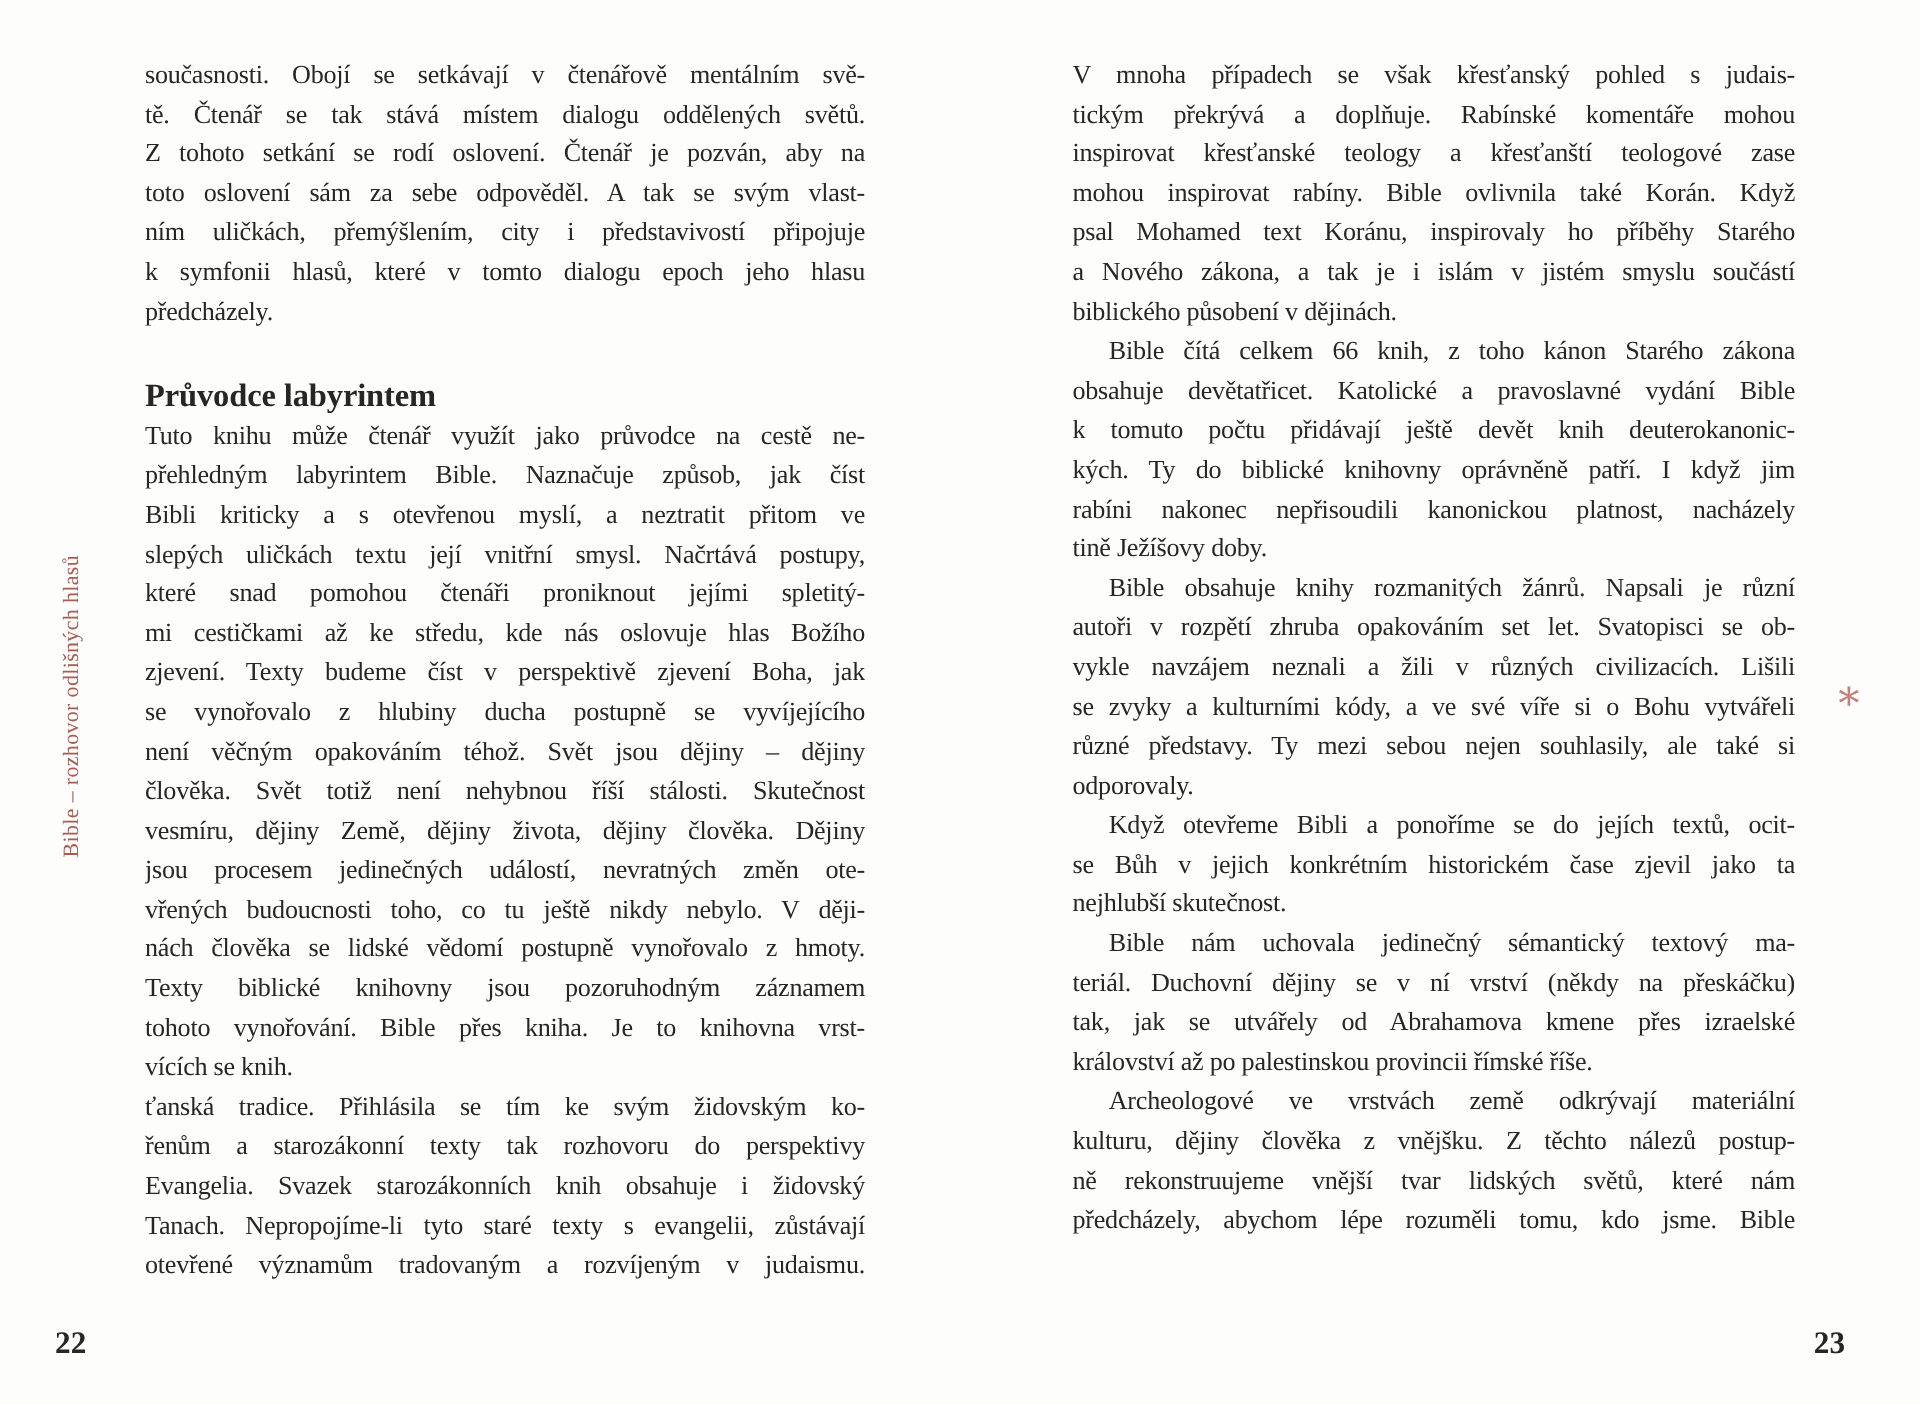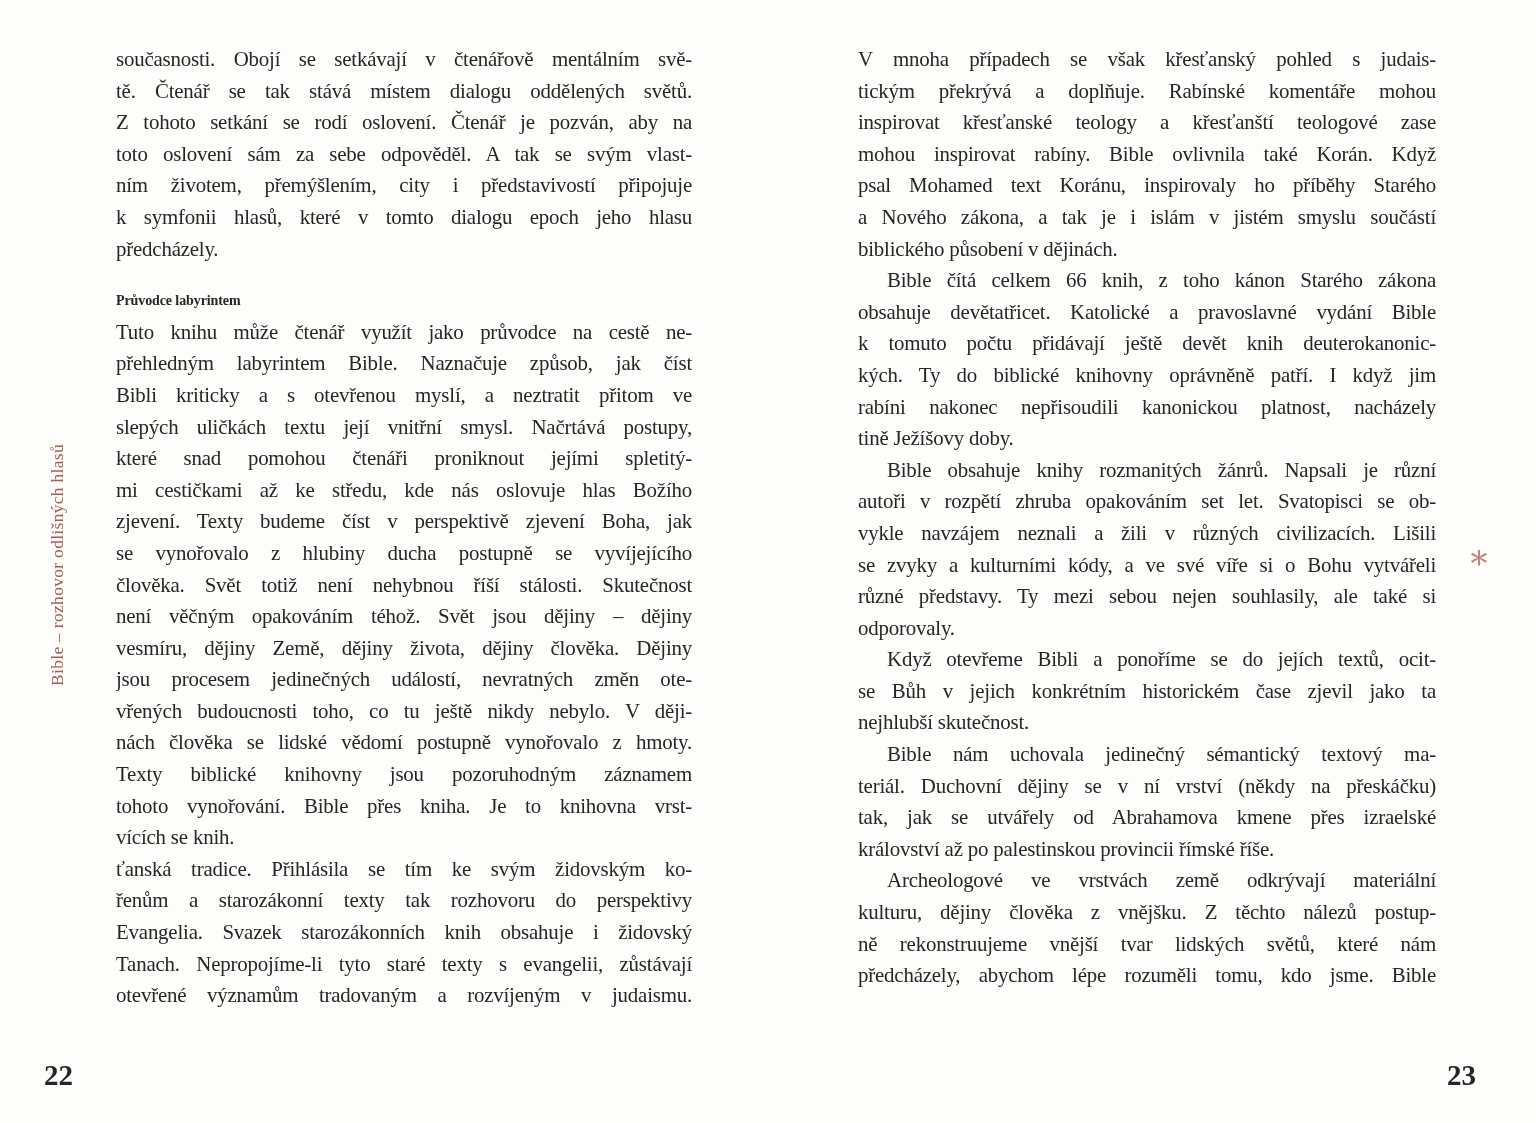--- a/index.html
+++ b/index.html
@@ -77,7 +77,7 @@
       <div class="line">tě. Čtenář se tak stává místem dialogu oddělených světů.</div>
       <div class="line">Z tohoto setkání se rodí oslovení. Čtenář je pozván, aby na</div>
       <div class="line">toto oslovení sám za sebe odpověděl. A tak se svým vlast-</div>
-      <div class="line">ním životem, přemýšlením, city i představivostí připojuje</div>
+      <div class="line">ním uličkách, přemýšlením, city i představivostí připojuje</div>
       <div class="line">k symfonii hlasů, které v tomto dialogu epoch jeho hlasu</div>
       <div class="line last">předcházely.</div>
       <div class="heading">Průvodce labyrintem</div>

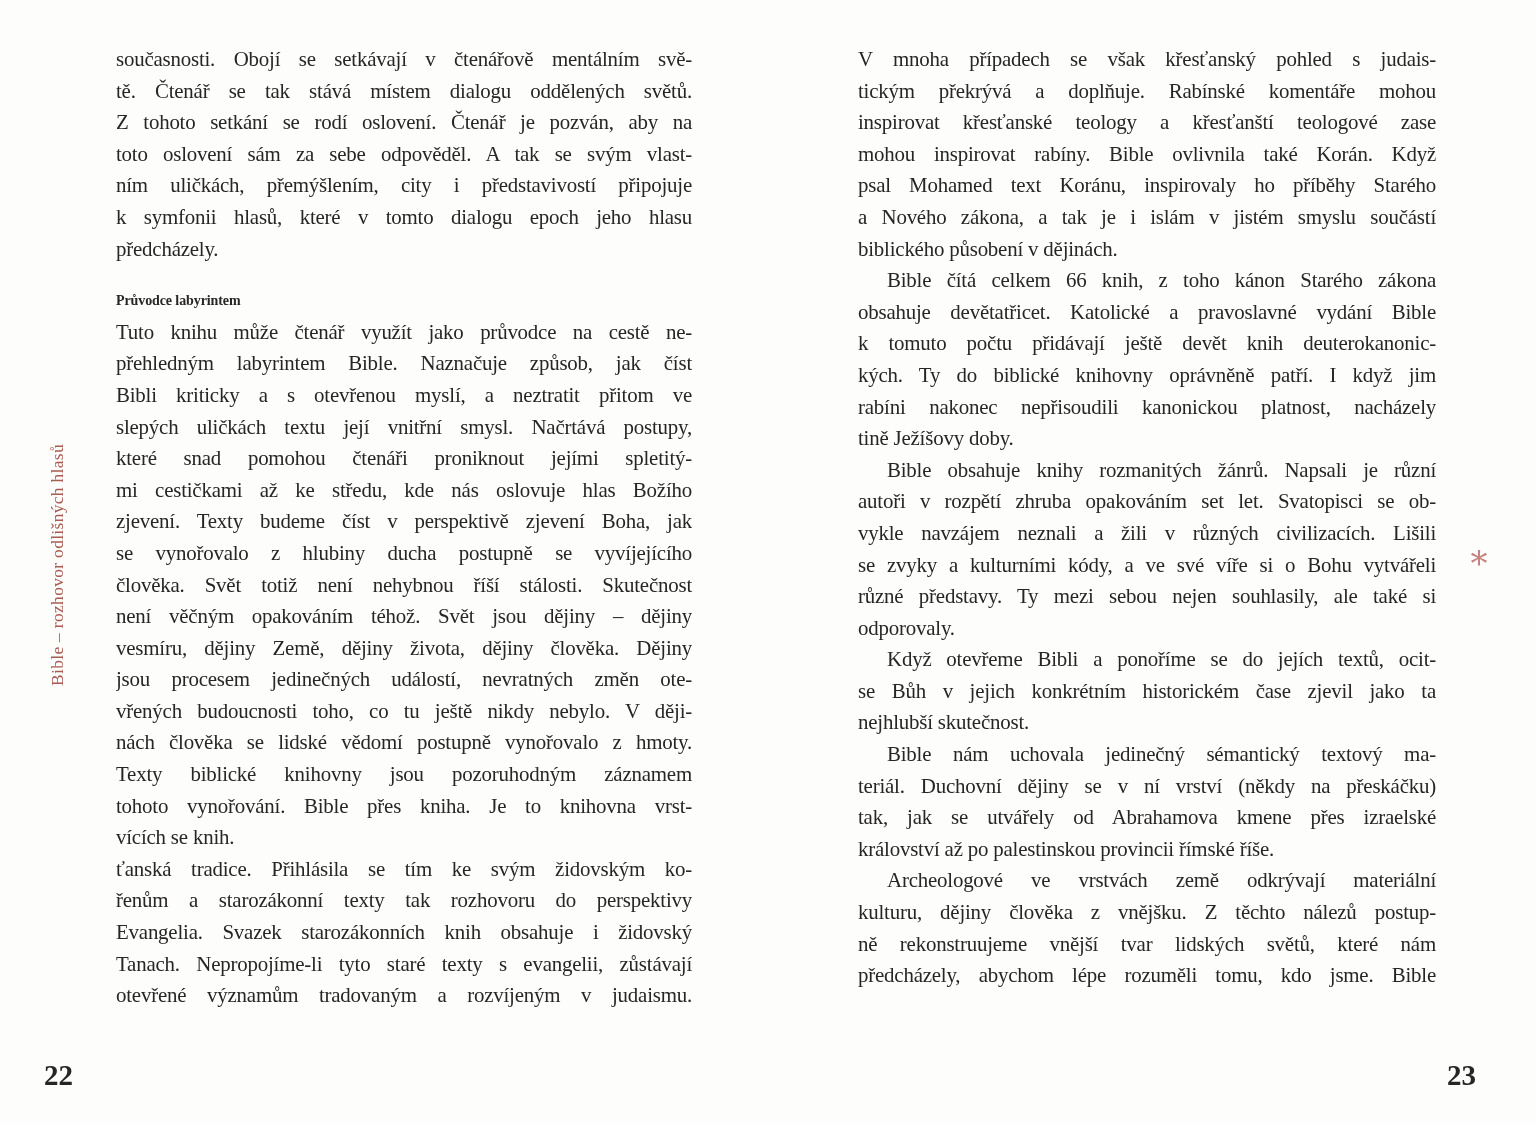--- a/index.html
+++ b/index.html
@@ -34,10 +34,10 @@
   .line.indent{text-indent:29px;}
   .heading{
     font-weight:bold;
-    font-size:14px;
+    font-size:26px;
     line-height:31.6px;
     height:31.6px;
-    margin-top:20px;
+    margin-top:36px;
     letter-spacing:-0.1px;
   }
   .margin-caption{

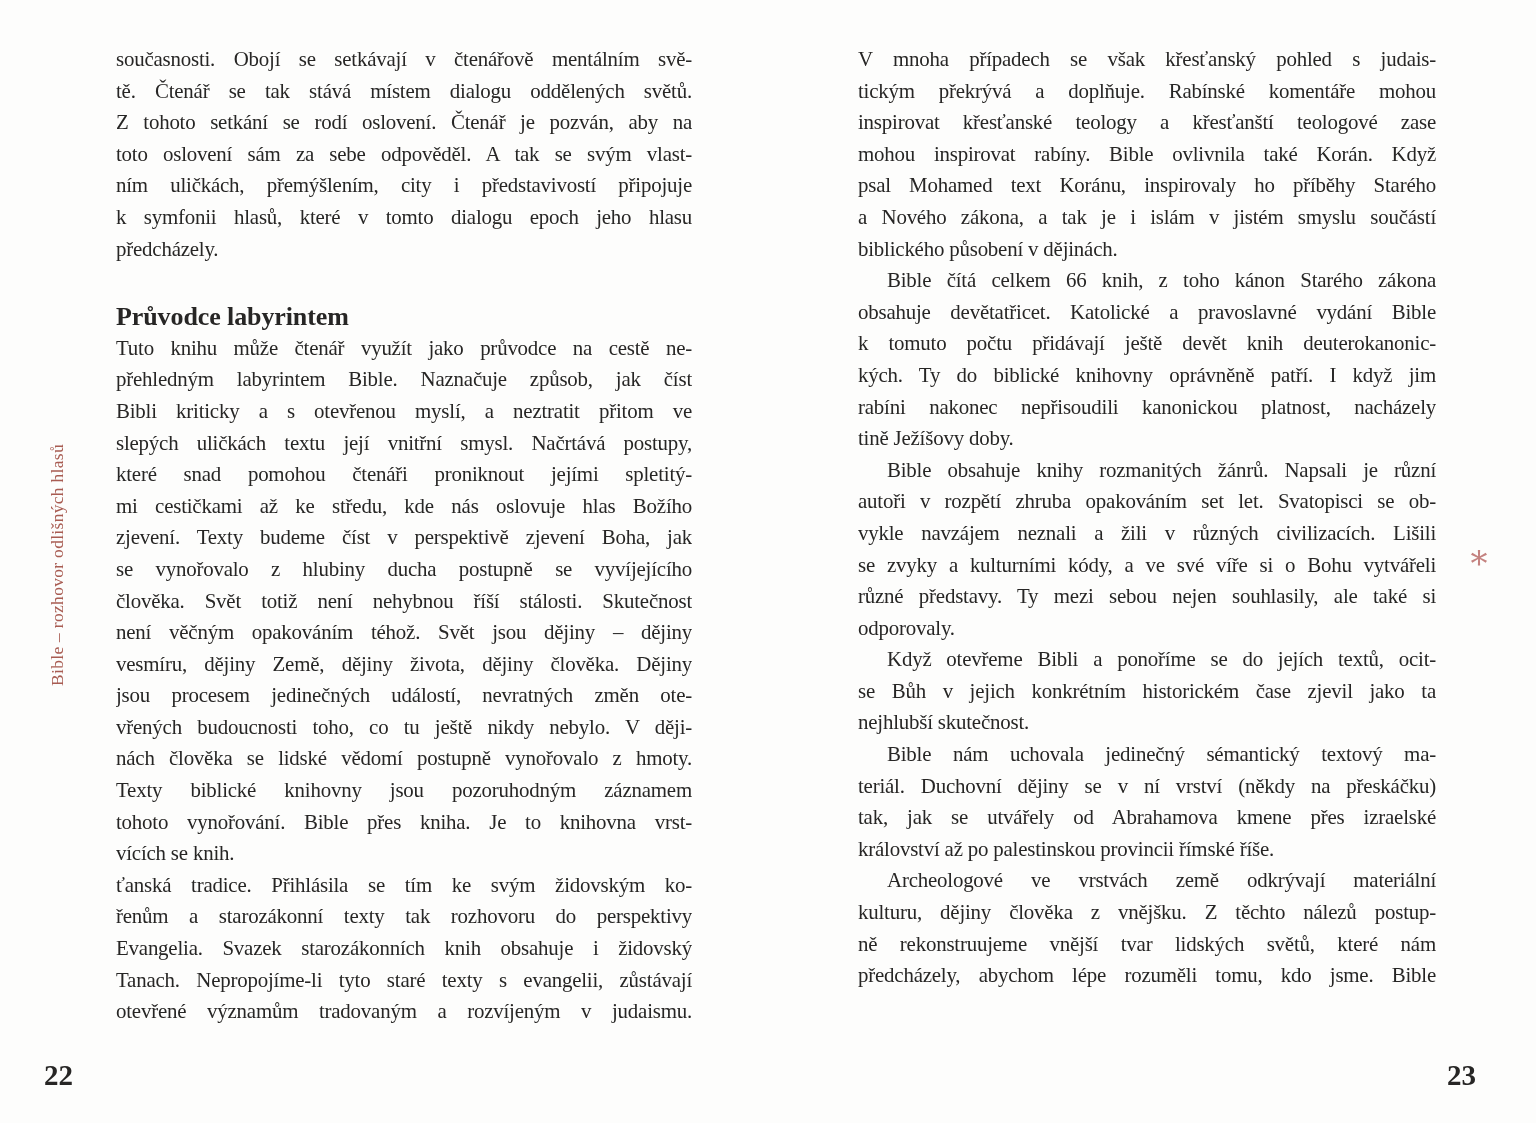--- a/index.html
+++ b/index.html
@@ -89,8 +89,8 @@
       <div class="line">mi cestičkami až ke středu, kde nás oslovuje hlas Božího</div>
       <div class="line">zjevení. Texty budeme číst v perspektivě zjevení Boha, jak</div>
       <div class="line">se vynořovalo z hlubiny ducha postupně se vyvíjejícího</div>
+      <div class="line">není věčným opakováním téhož. Svět jsou dějiny – dějiny</div>
       <div class="line">člověka. Svět totiž není nehybnou říší stálosti. Skutečnost</div>
-      <div class="line">není věčným opakováním téhož. Svět jsou dějiny – dějiny</div>
       <div class="line">vesmíru, dějiny Země, dějiny života, dějiny člověka. Dějiny</div>
       <div class="line">jsou procesem jedinečných událostí, nevratných změn ote-</div>
       <div class="line">vřených budoucnosti toho, co tu ještě nikdy nebylo. V ději-</div>

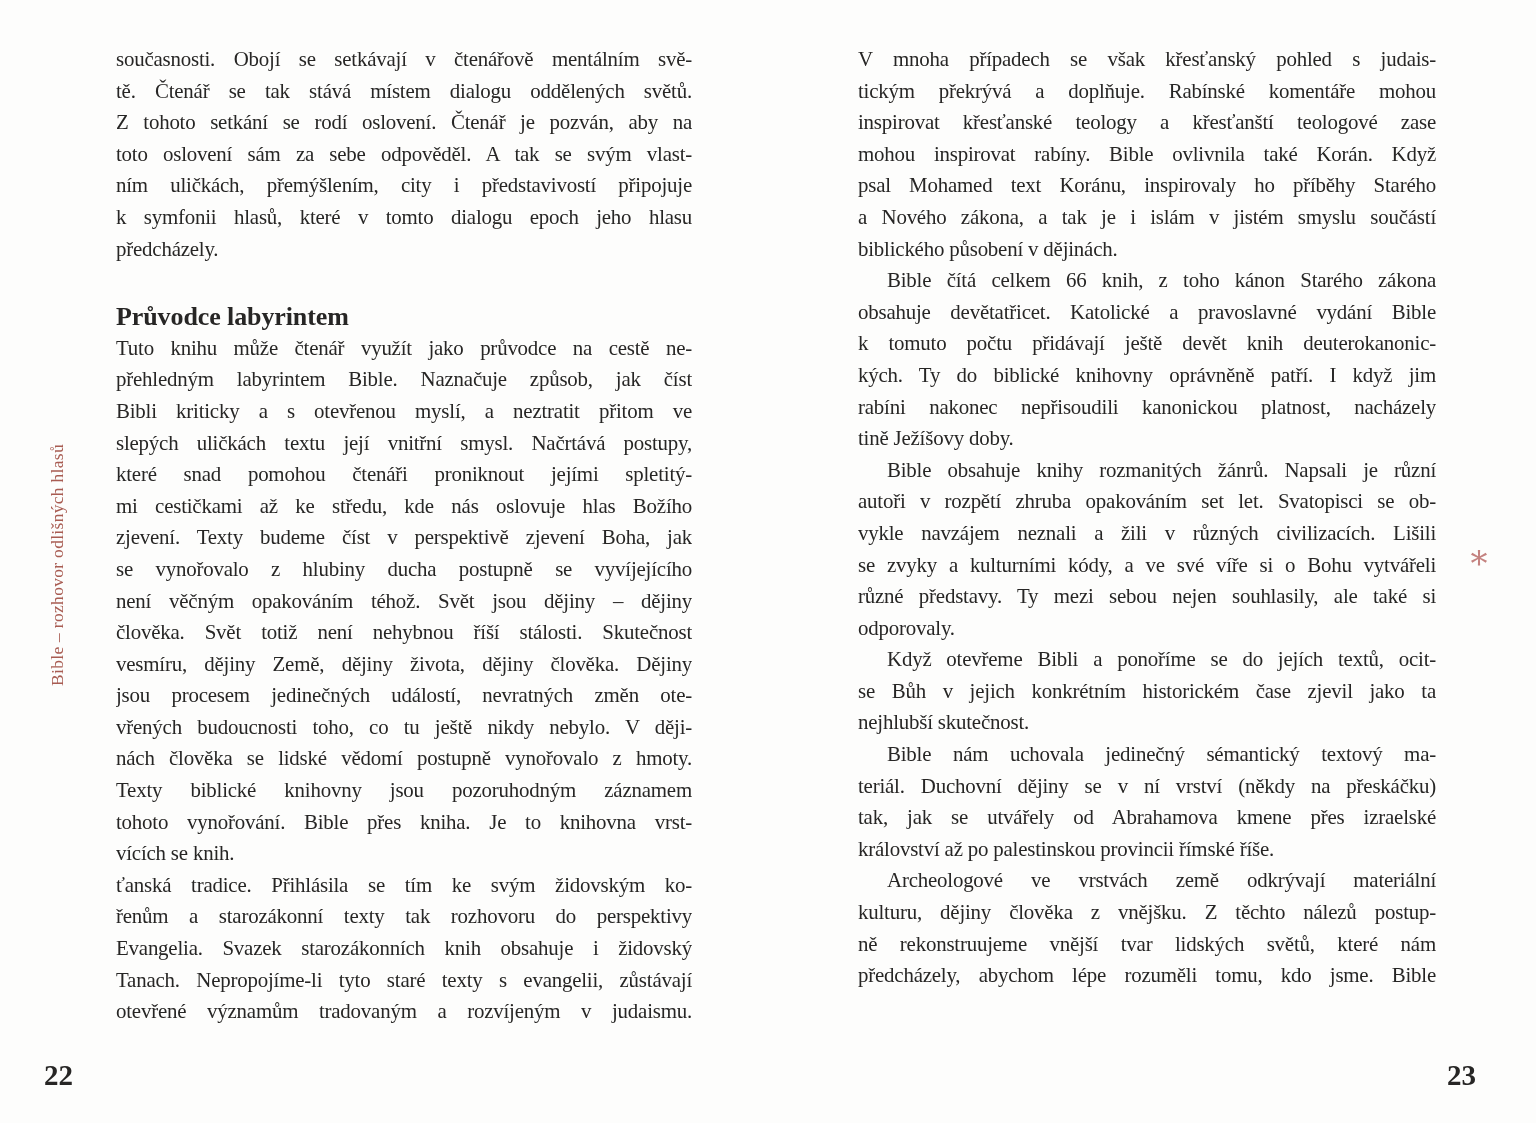--- a/index.html
+++ b/index.html
@@ -60,7 +60,7 @@
     position:absolute;
     top:1060px;
     font-weight:bold;
-    font-size:29px;
+    font-size:25px;
     line-height:30px;
   }
   .pn-left{left:44px;}

